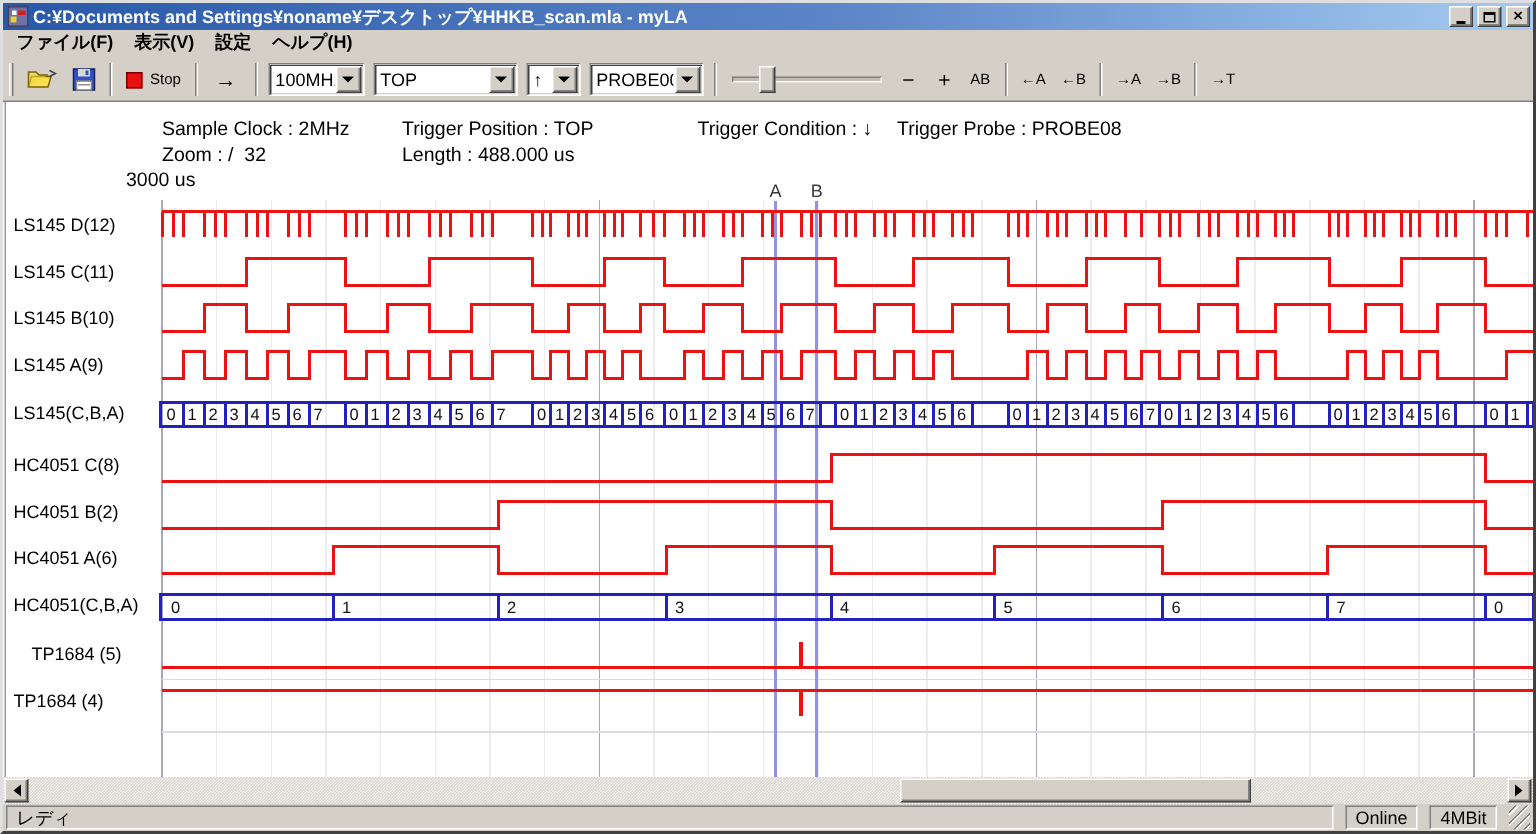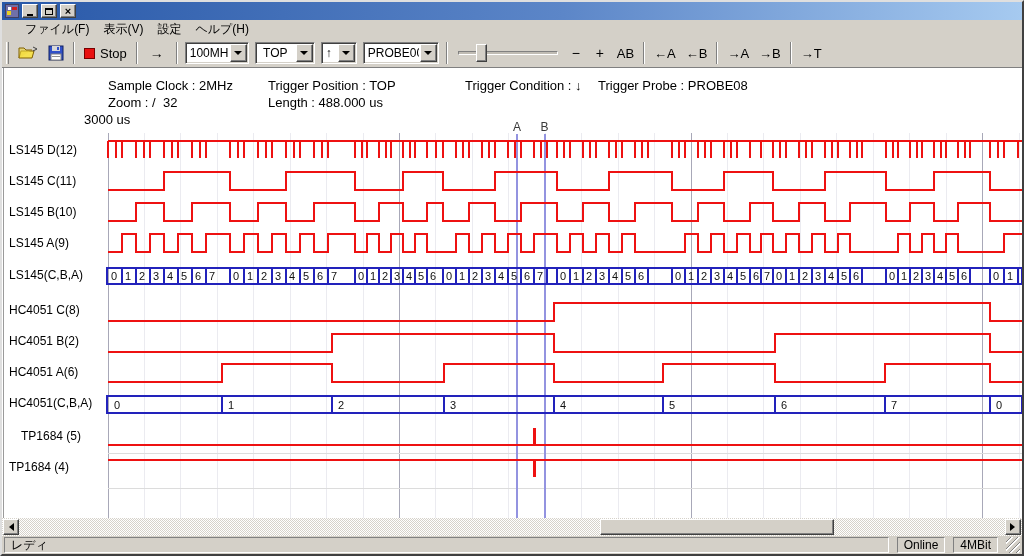--- a/index.html
+++ b/index.html
@@ -90,6 +90,7 @@
       <rect x="7" y="3" width="5" height="3" fill="#d02020"></rect>
       <rect x="3" y="3" width="3" height="3" fill="#ffffff"></rect>
     </svg>
+    <span class="title">C:¥Documents and Settings¥noname¥デスクトップ¥HHKB_scan.mla - myLA</span>
     <span class="winbtn">
         <span class="mingl"></span>
       </span>

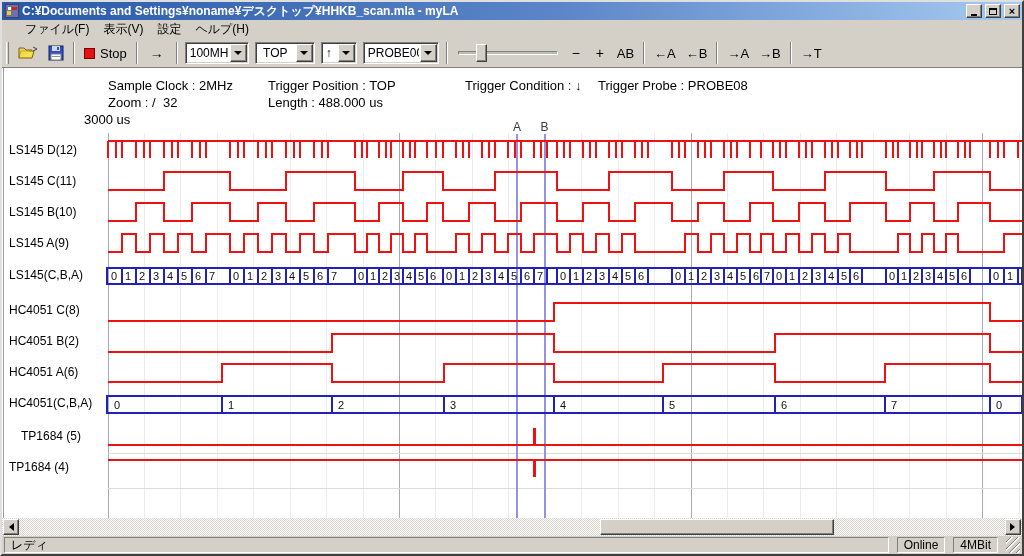--- a/index.html
+++ b/index.html
@@ -19,7 +19,7 @@
   .winbtn .xgl { font-size:11px; font-weight:bold; line-height:10px; color:#000; }
 
   
-  .menubar { height:19px; display:flex; align-items:center; padding-left:16px; background:#d4d0c8; }
+  .menubar { height:19px; display:flex; align-items:flex-end; padding-left:2px; background:#d4d0c8;font-weight:bold; }
   .menu-item { padding:2px 7px; white-space:pre; }
 
   

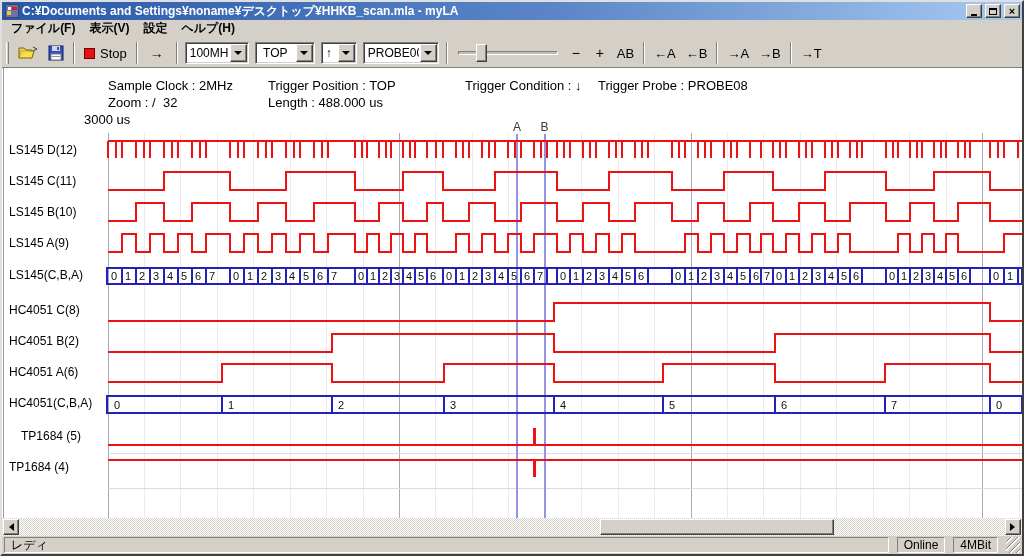--- a/index.html
+++ b/index.html
@@ -28,7 +28,7 @@
   .grip { width:3px; height:22px; margin:0 4px 0 2px; border-left:1px solid #fff; border-right:1px solid #808080; }
   .sep  { width:2px; height:22px; margin:0 4px; border-left:1px solid #808080; border-right:1px solid #ffffff; }
   .tbtn { background:transparent; border:1px solid transparent; height:24px; min-width:24px;
-          display:flex; align-items:center; justify-content:center; font-size:13px; color:#000;
+          display:flex; align-items:center; justify-content:center; font-size:10px; color:#000;
           font-family:"Liberation Sans",sans-serif; padding:0 4px; white-space:pre; }
   .tbtn.txt { font-size:14px; }
   .stopsq { width:11px; height:11px; background:#e81010; border:1px solid #700; margin-right:5px; display:inline-block; }

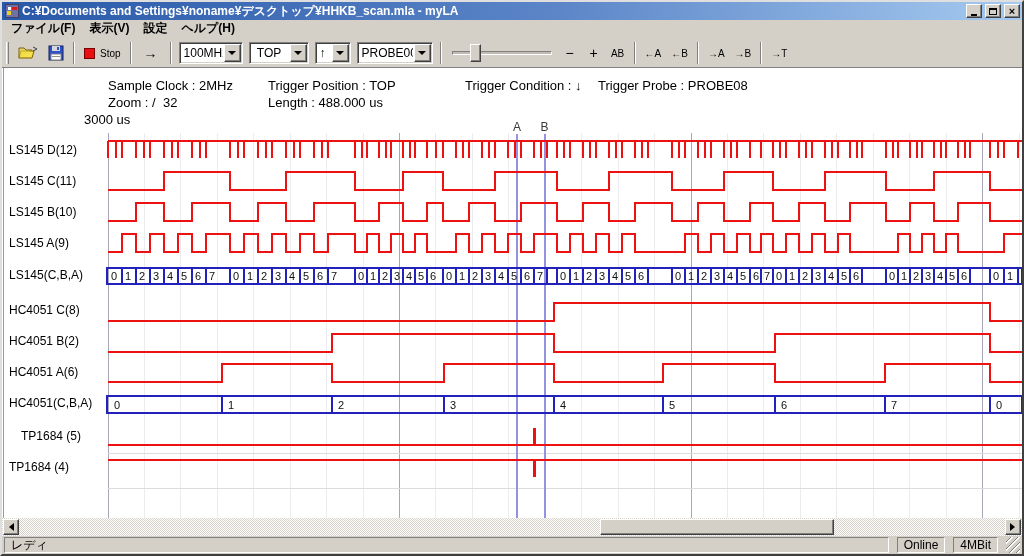--- a/index.html
+++ b/index.html
@@ -148,7 +148,7 @@
           <i class="tri-down"></i>
         </span>
     </span>
-    <span class="combo" style="width:60px;text-align:center;">
+    <span class="combo" style="width:96px;">
       <span class="combo-val">TOP</span>
       <span class="combo-btn">
           <i class="tri-down"></i>

